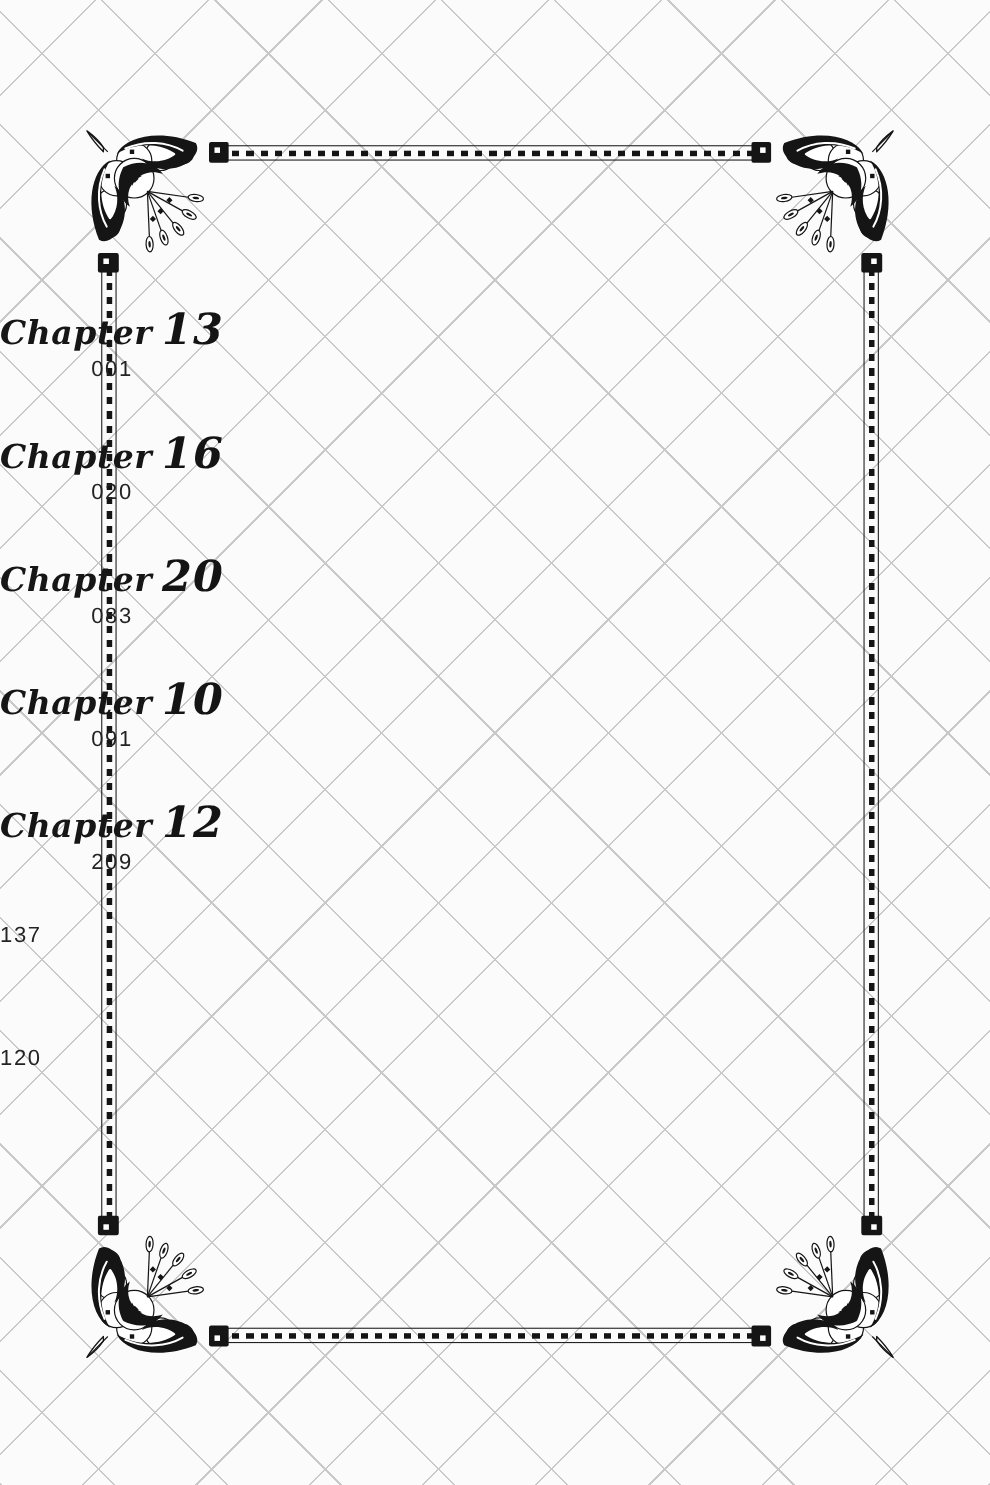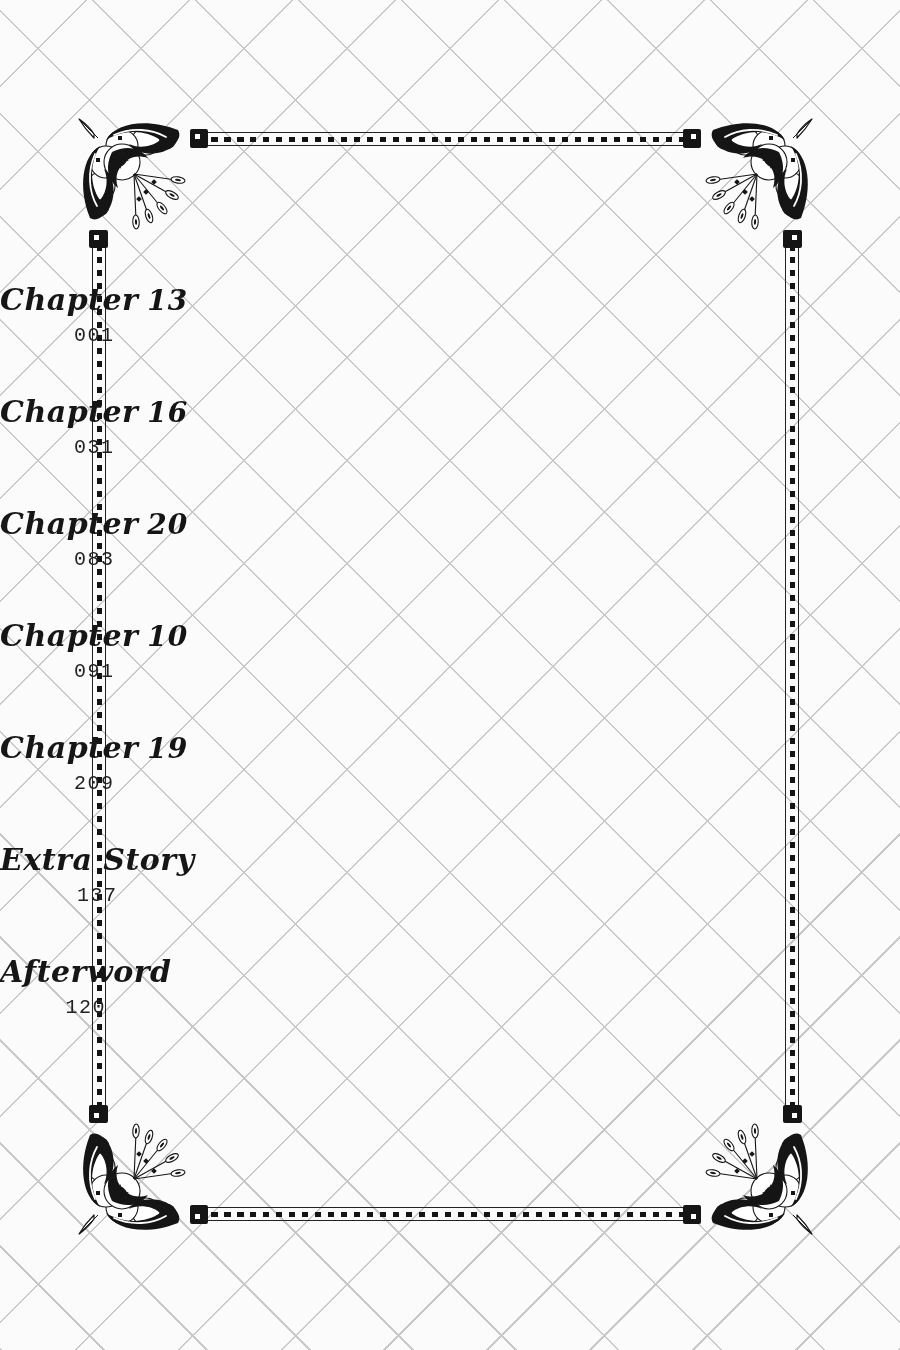--- a/index.html
+++ b/index.html
@@ -64,7 +64,7 @@
   .toc-number{
     font-family:"DejaVu Serif", serif;
     font-style:italic;font-weight:700;
-    font-size:28px;line-height:46px;
+    font-size:39px;line-height:46px;
     color:#141414;
     letter-spacing:1px;
   }

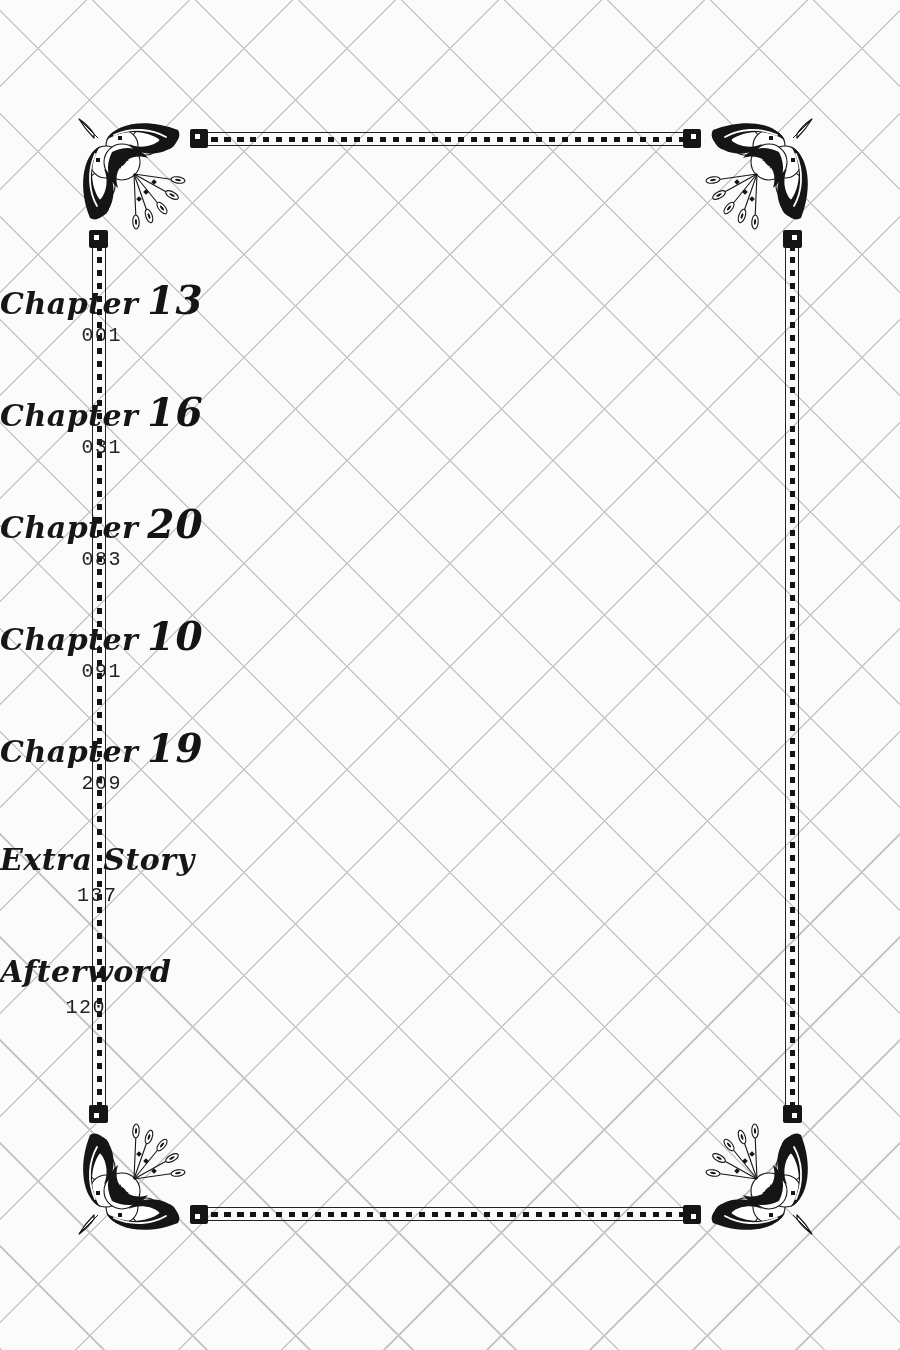--- a/index.html
+++ b/index.html
@@ -69,7 +69,7 @@
     letter-spacing:1px;
   }
   .toc-page{
-    font-family:Liberation Mono, monospace;
+    font-family:Liberation Sans, sans-serif;
     font-size:20px;line-height:26px;
     color:#232323;
     letter-spacing:1.5px;

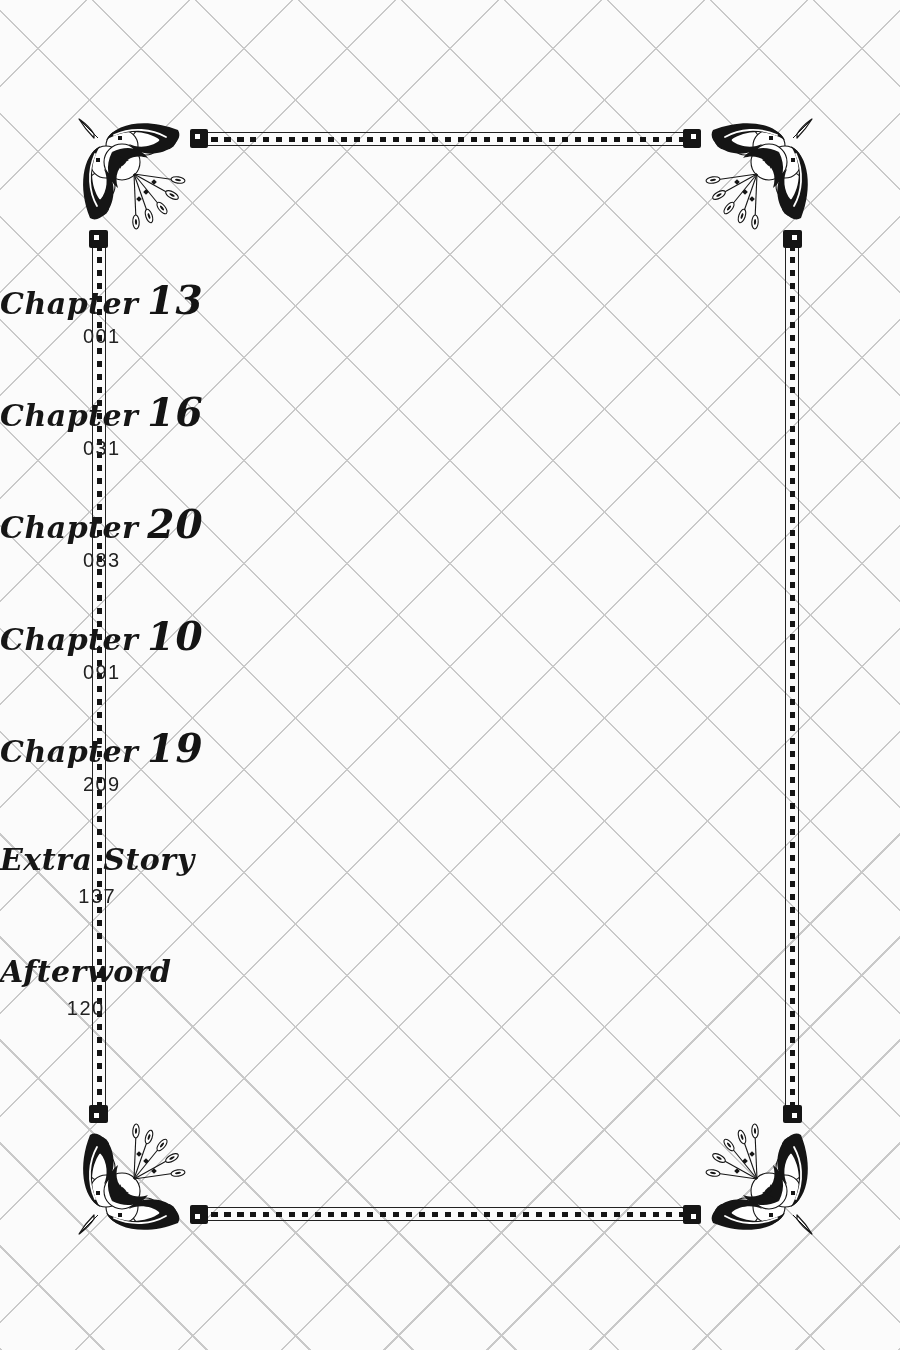--- a/index.html
+++ b/index.html
@@ -178,7 +178,7 @@
         <span class="toc-label remove-if-empty">Chapter</span>
         <span class="toc-number remove-if-empty">16</span>
       </div>
-      <div class="toc-page">031</div>
+      <div class="toc-page">020</div>
     </div>
 
     <div class="toc-entry">

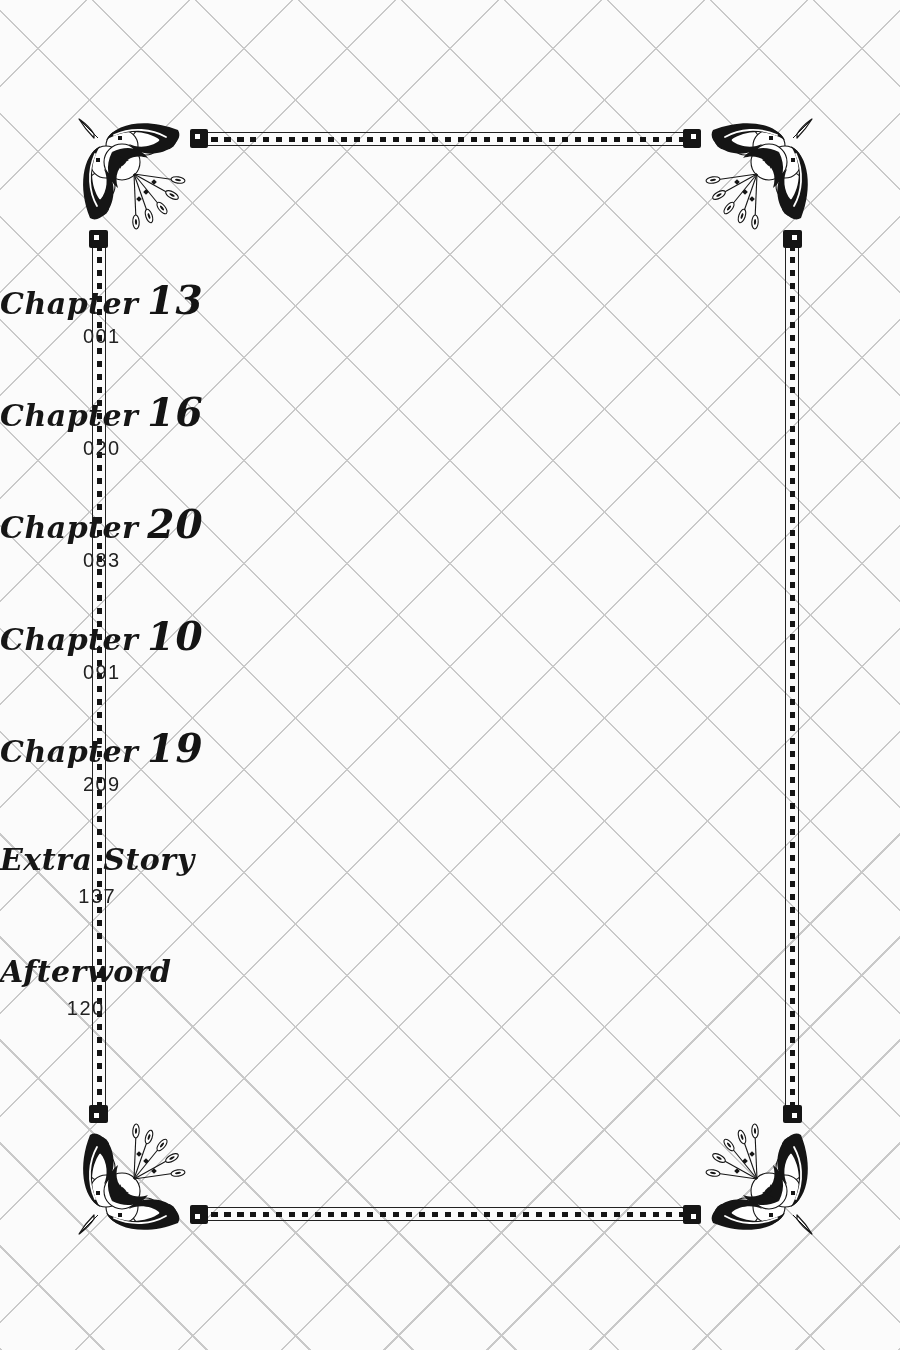--- a/index.html
+++ b/index.html
@@ -200,7 +200,7 @@
     <div class="toc-entry">
       <div class="toc-title">
         <span class="toc-label remove-if-empty">Chapter</span>
-        <span class="toc-number remove-if-empty">19</span>
+        <span class="toc-number remove-if-empty">12</span>
       </div>
       <div class="toc-page">209</div>
     </div>

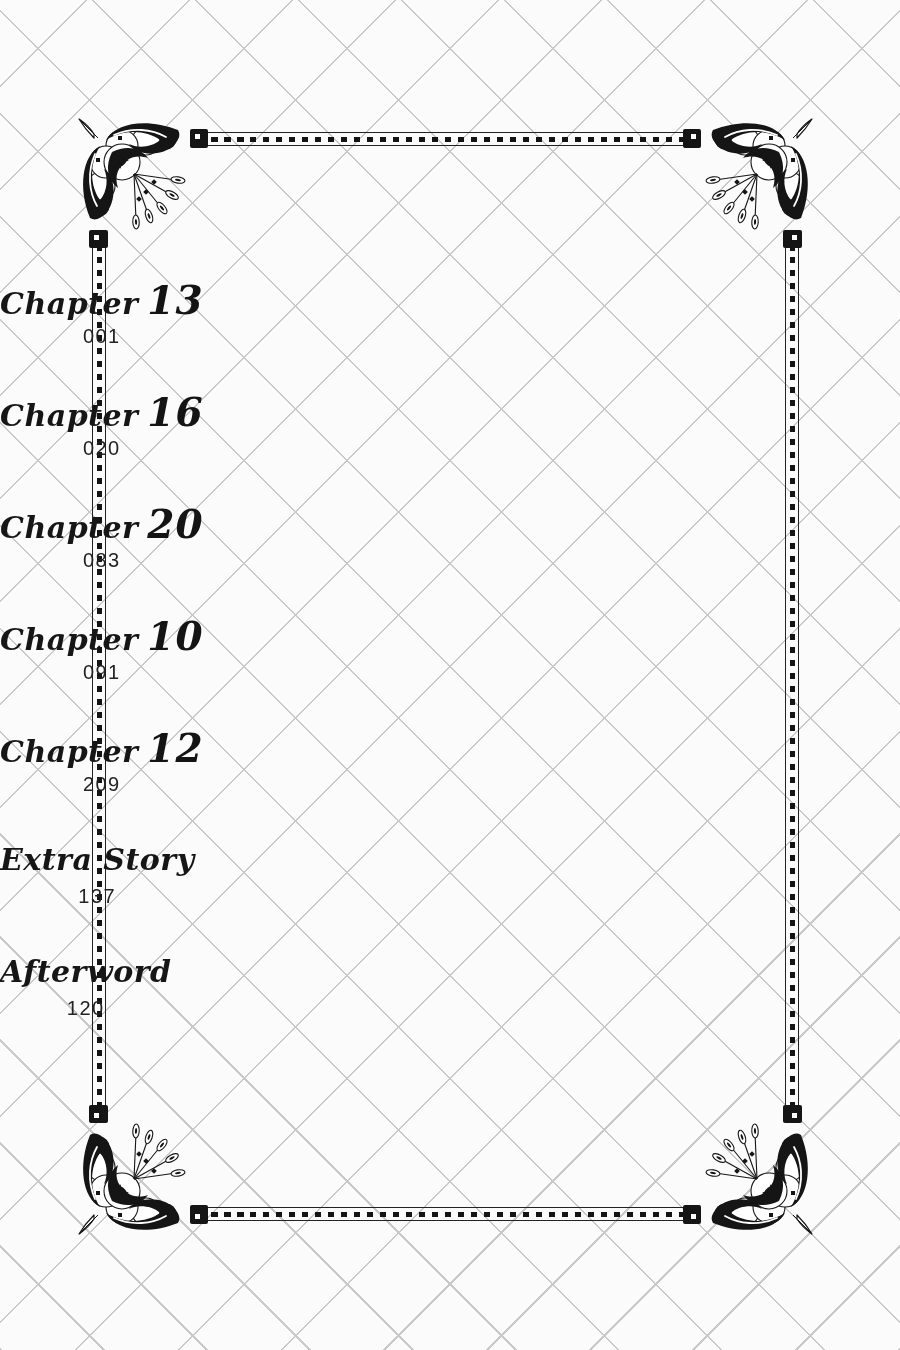--- a/index.html
+++ b/index.html
@@ -206,10 +206,6 @@
     </div>
 
     <div class="toc-entry">
-      <div class="toc-title">
-        <span class="toc-label remove-if-empty">Extra Story</span>
-
-      </div>
       <div class="toc-page">137</div>
     </div>
 

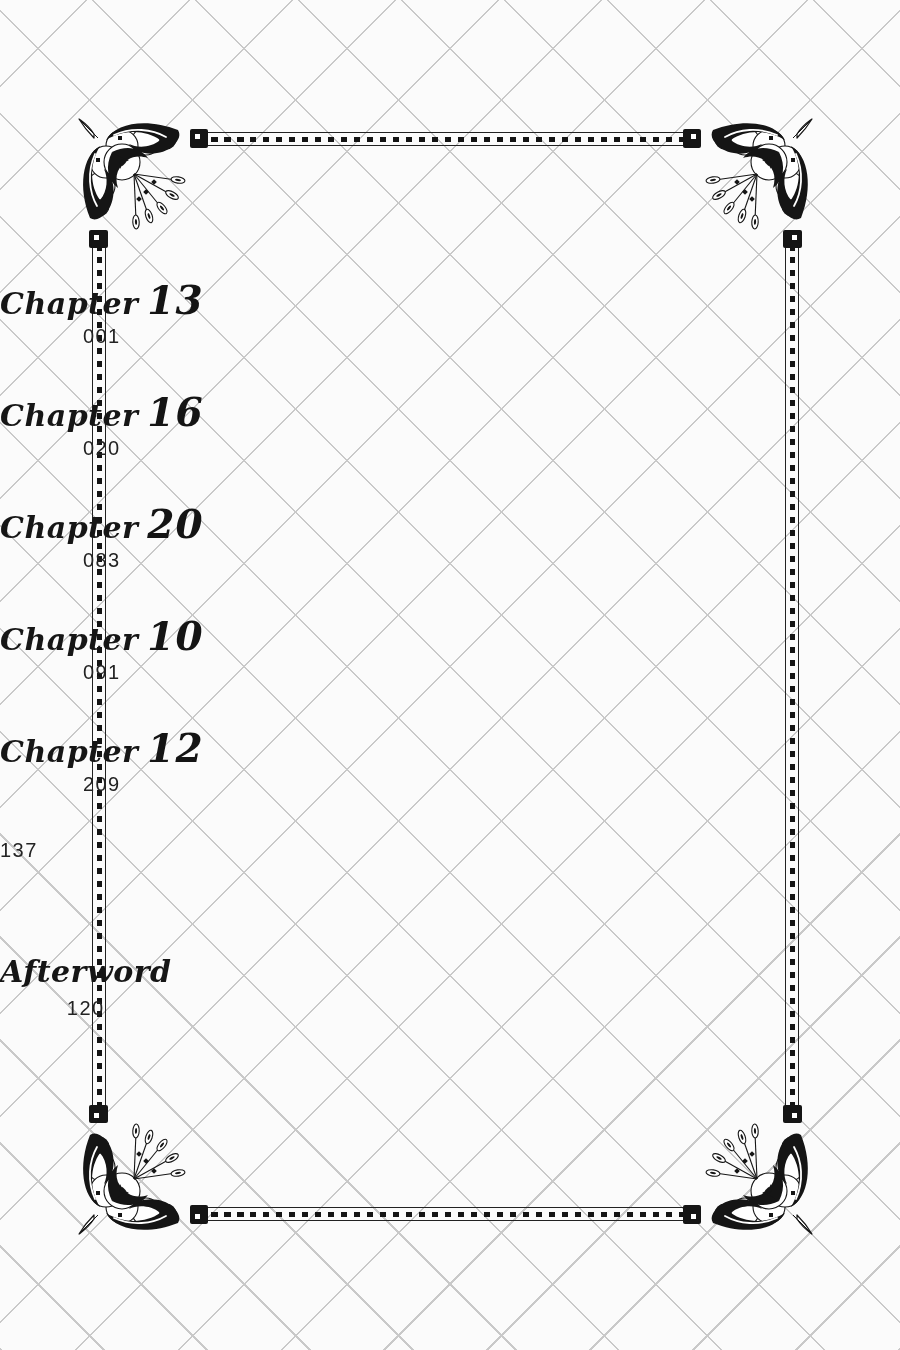--- a/index.html
+++ b/index.html
@@ -210,10 +210,6 @@
     </div>
 
     <div class="toc-entry">
-      <div class="toc-title">
-        <span class="toc-label remove-if-empty">Afterword</span>
-
-      </div>
       <div class="toc-page">120</div>
     </div>
 

